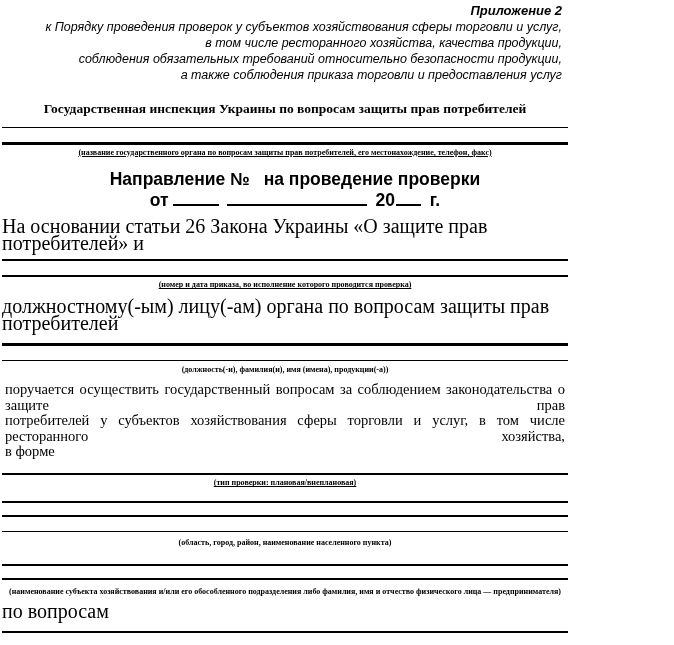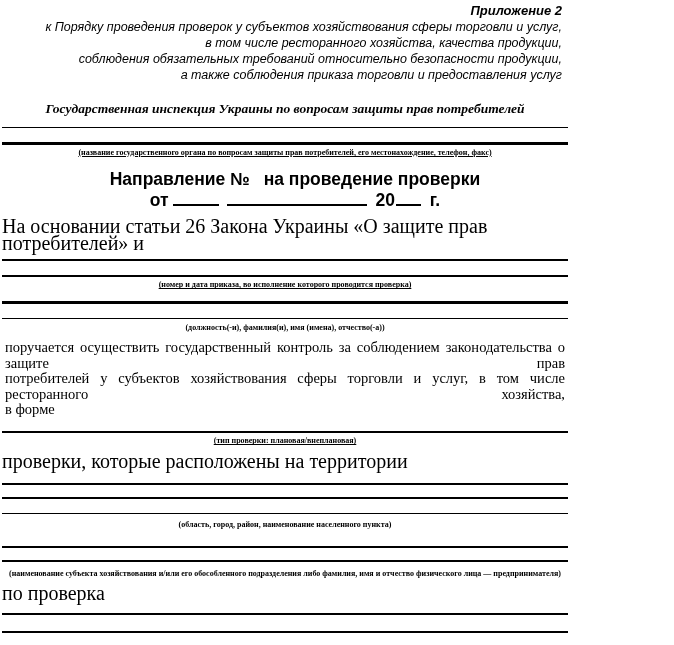--- a/index.html
+++ b/index.html
@@ -12,7 +12,7 @@
   .appendix { text-align:right; padding-right:8px; font-family:"Liberation Sans", sans-serif; font-style:italic; font-size:12.5px; line-height:16px; }
   .appendix .first-line { font-weight:bold; font-size:13px; }
   
-  .agency { margin-top:18px; text-align:center; font-weight:bold; font-size:13.5px; line-height:16px;font-style:italic; }
+  .agency { margin-top:18px; text-align:center; font-weight:bold; font-size:13.5px; line-height:16px; }
   
   .rule { background:#000; margin-left:2px; margin-right:2px; }
   .rule.thin  { height:1.3px; }

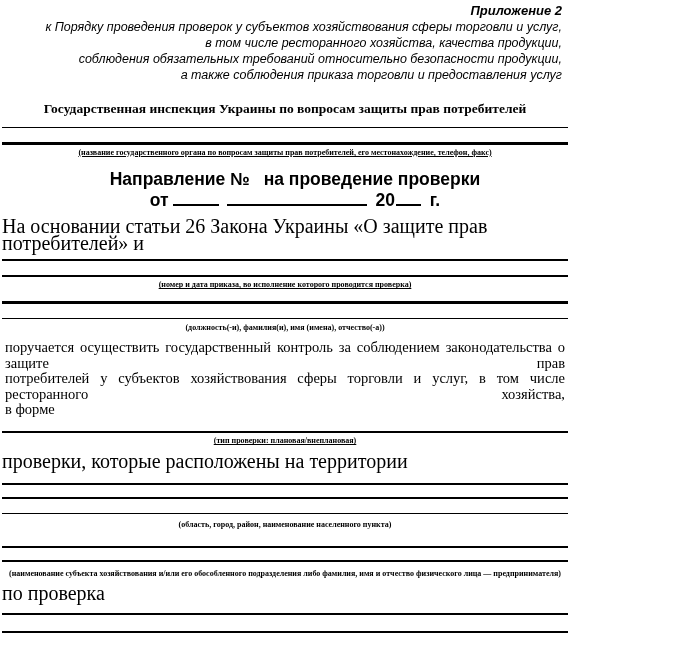--- a/index.html
+++ b/index.html
@@ -66,6 +66,7 @@
   <div class="rule med mt14"></div>
   <div class="caption mt3">(номер и дата приказа, во исполнение которого проводится проверка)</div>
 
+  <div class="bodytext" style="margin-top:8px;">должностному(-ым) лицу(-ам) органа по вопросам защиты прав потребителей</div>
 
   <div class="rule thick mt11"></div>
   <div class="rule thin mt14"></div>

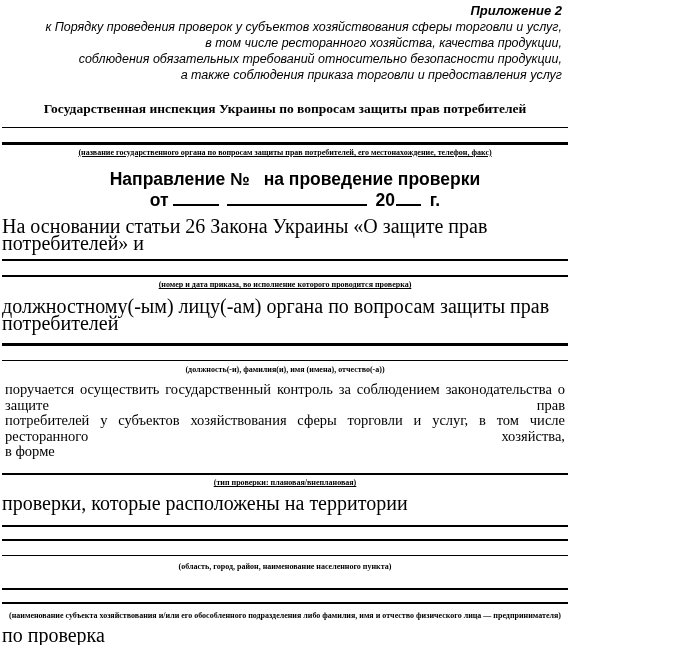--- a/index.html
+++ b/index.html
@@ -70,7 +70,7 @@
 
   <div class="rule thick mt11"></div>
   <div class="rule thin mt14"></div>
-  <div class="caption" style="margin-top:4px;">(должность(-и), фамилия(и), имя (имена), отчество(-а))</div>
+  <div class="caption" style="margin-top:4px;">(должность(-и), фамилия(и), имя (имена), продукции(-а))</div>
 
   <div class="instruction mt7">
     <div class="jline">поручается осуществить государственный контроль за соблюдением законодательства о защите прав</div>

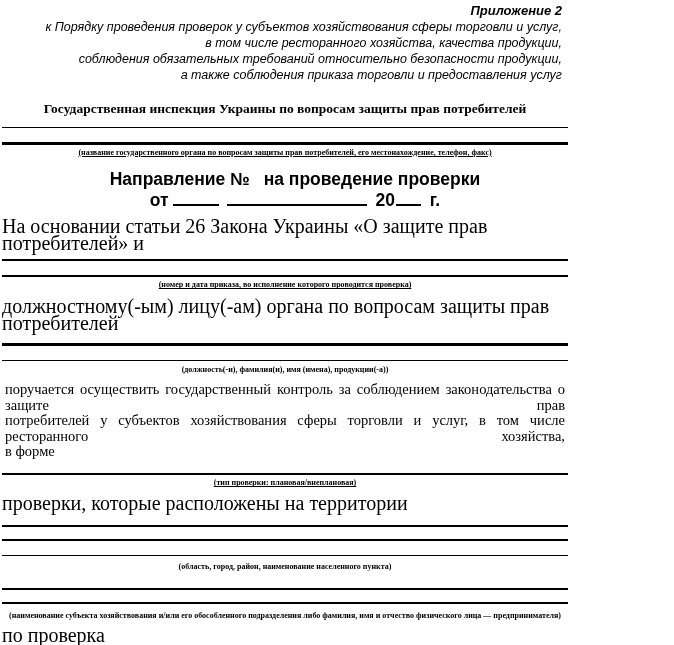--- a/index.html
+++ b/index.html
@@ -73,7 +73,7 @@
   <div class="caption" style="margin-top:4px;">(должность(-и), фамилия(и), имя (имена), продукции(-а))</div>
 
   <div class="instruction mt7">
-    <div class="jline">поручается осуществить государственный контроль за соблюдением законодательства о защите прав</div>
+    <div class="jline">поручается осуществить государственный вопросам за соблюдением законодательства о защите прав</div>
     <div class="jline">потребителей у субъектов хозяйствования сферы торговли и услуг, в том числе ресторанного хозяйства,</div>
     <div>в форме</div>
   </div>

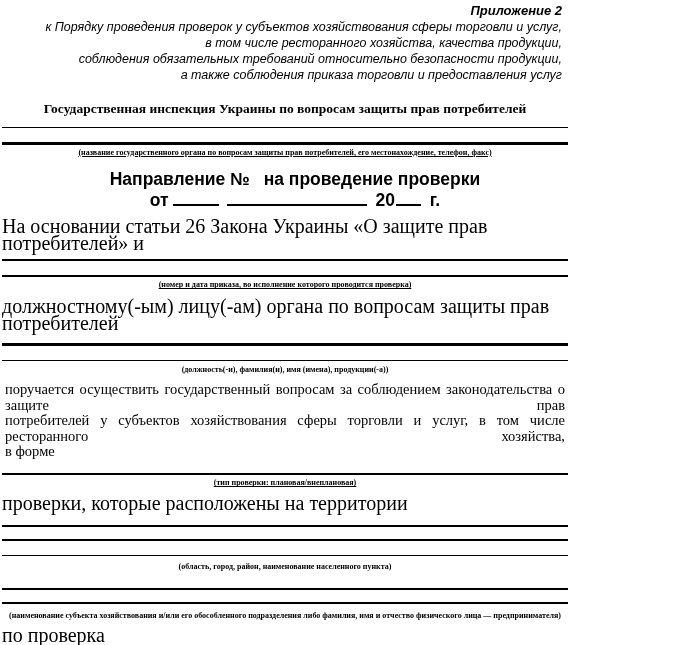--- a/index.html
+++ b/index.html
@@ -81,7 +81,6 @@
   <div class="rule thick mt13"></div>
   <div class="caption mt3">(тип проверки: плановая/внеплановая)</div>
 
-  <div class="bodytext mt7">проверки, которые расположены на территории</div>
 
   <div class="rule thin mt13"></div>
   <div class="rule thick mt12"></div>

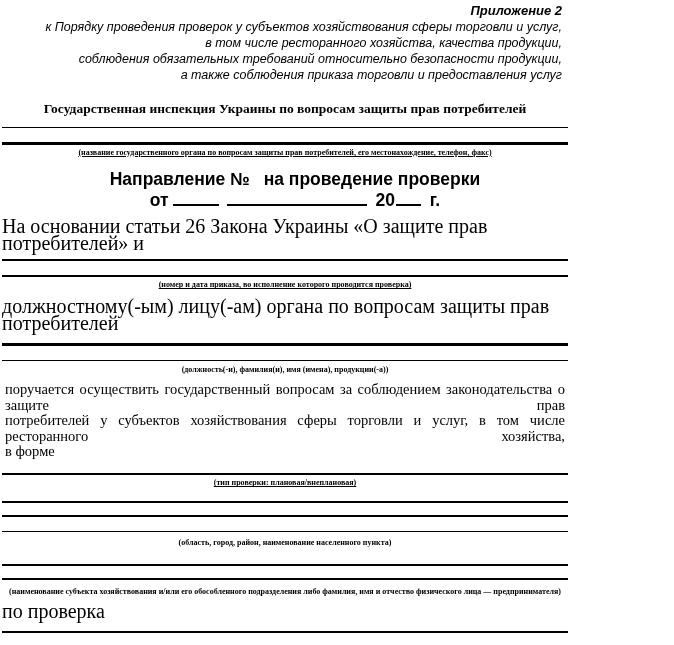--- a/index.html
+++ b/index.html
@@ -91,7 +91,7 @@
   <div class="rule thick mt12"></div>
   <div class="caption mt7">(наименование субъекта хозяйствования и/или его обособленного подразделения либо фамилия, имя и отчество физического лица — предпринимателя)</div>
 
-  <div class="bodytext" style="margin-top:6px;">по проверка</div>
+  <div class="bodytext" style="margin-top:6px;">по вопросам</div>
 
   <div class="rule thin mt11"></div>
   <div class="rule thick mt16"></div>

